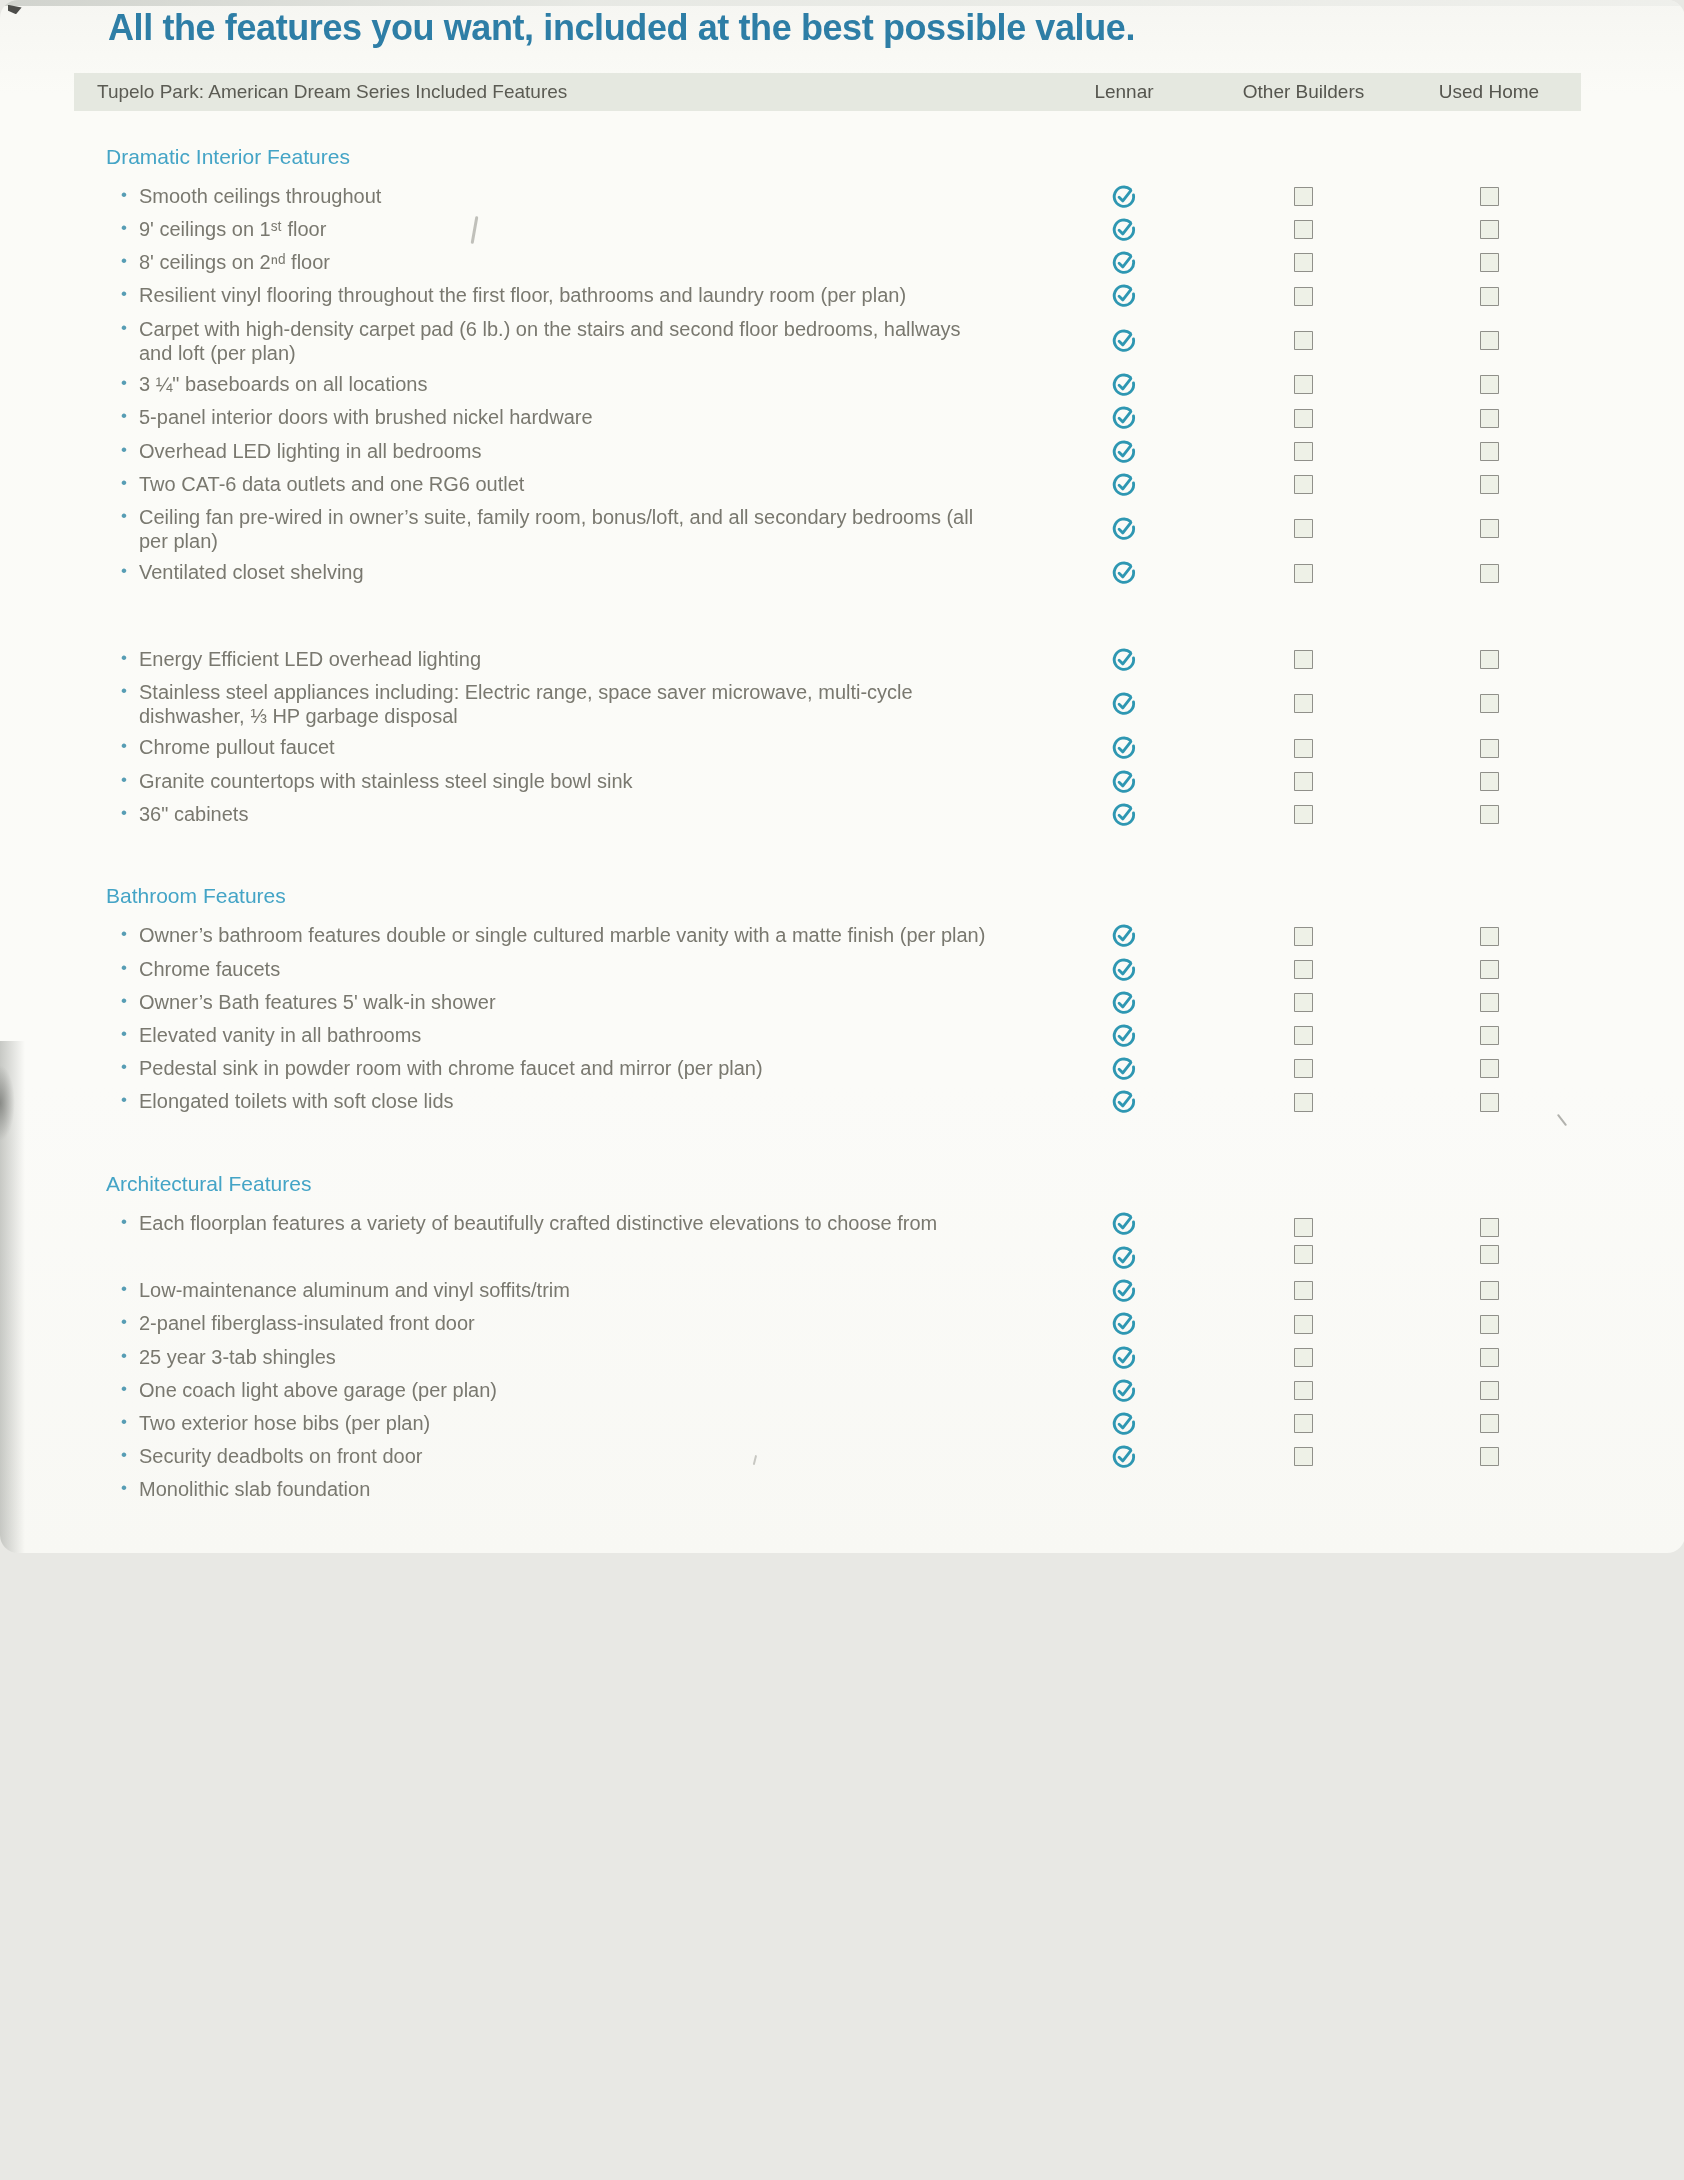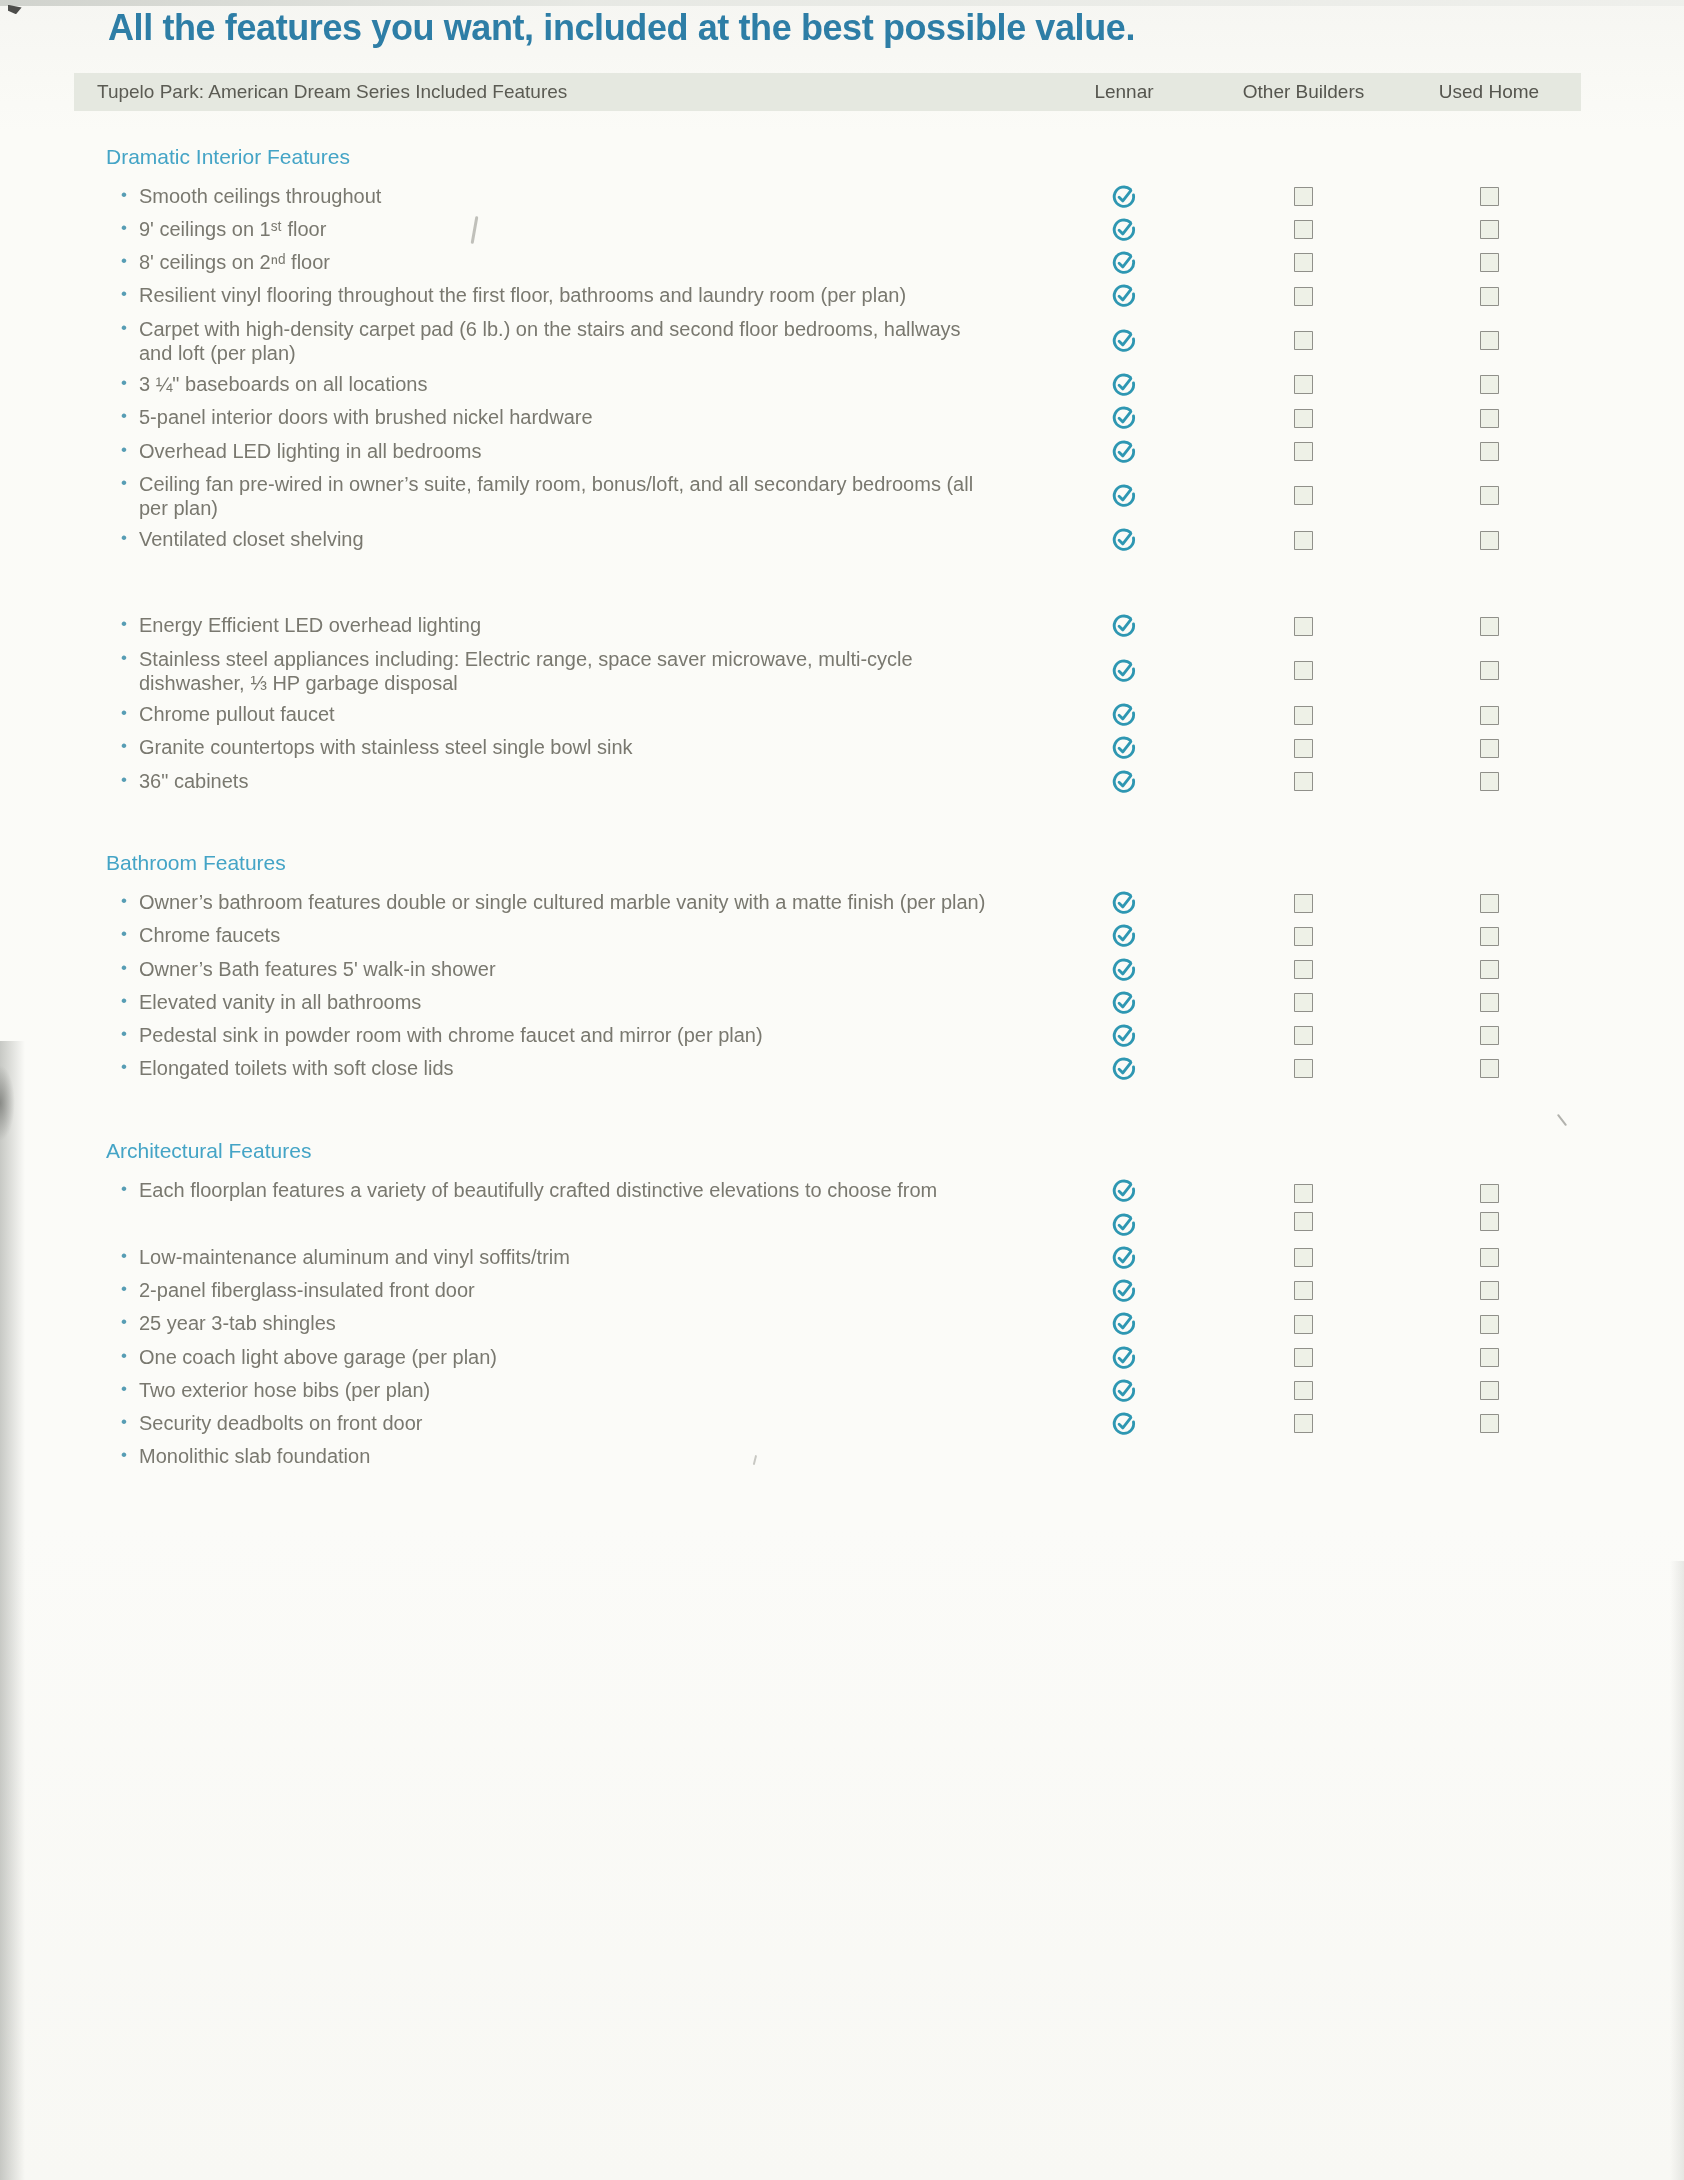--- a/index.html
+++ b/index.html
@@ -10,8 +10,9 @@
   html,body{width:1685px;}
   body{font-family:"Liberation Sans","DejaVu Sans",sans-serif;background:#e8e8e4;}
   .page{
-    position:relative;width:1685px;height:2180px;overflow:hidden;
+    position:relative;width:1685px;height:1553px;overflow:hidden;
     background:linear-gradient(180deg,#f6f6f2 0%,#fbfbf7 6%,#fbfbf8 70%,#f8f8f4 100%);
+    border-radius:18px;
   }
   
   .edge-top{position:absolute;top:0;left:0;width:100%;height:5.7px;

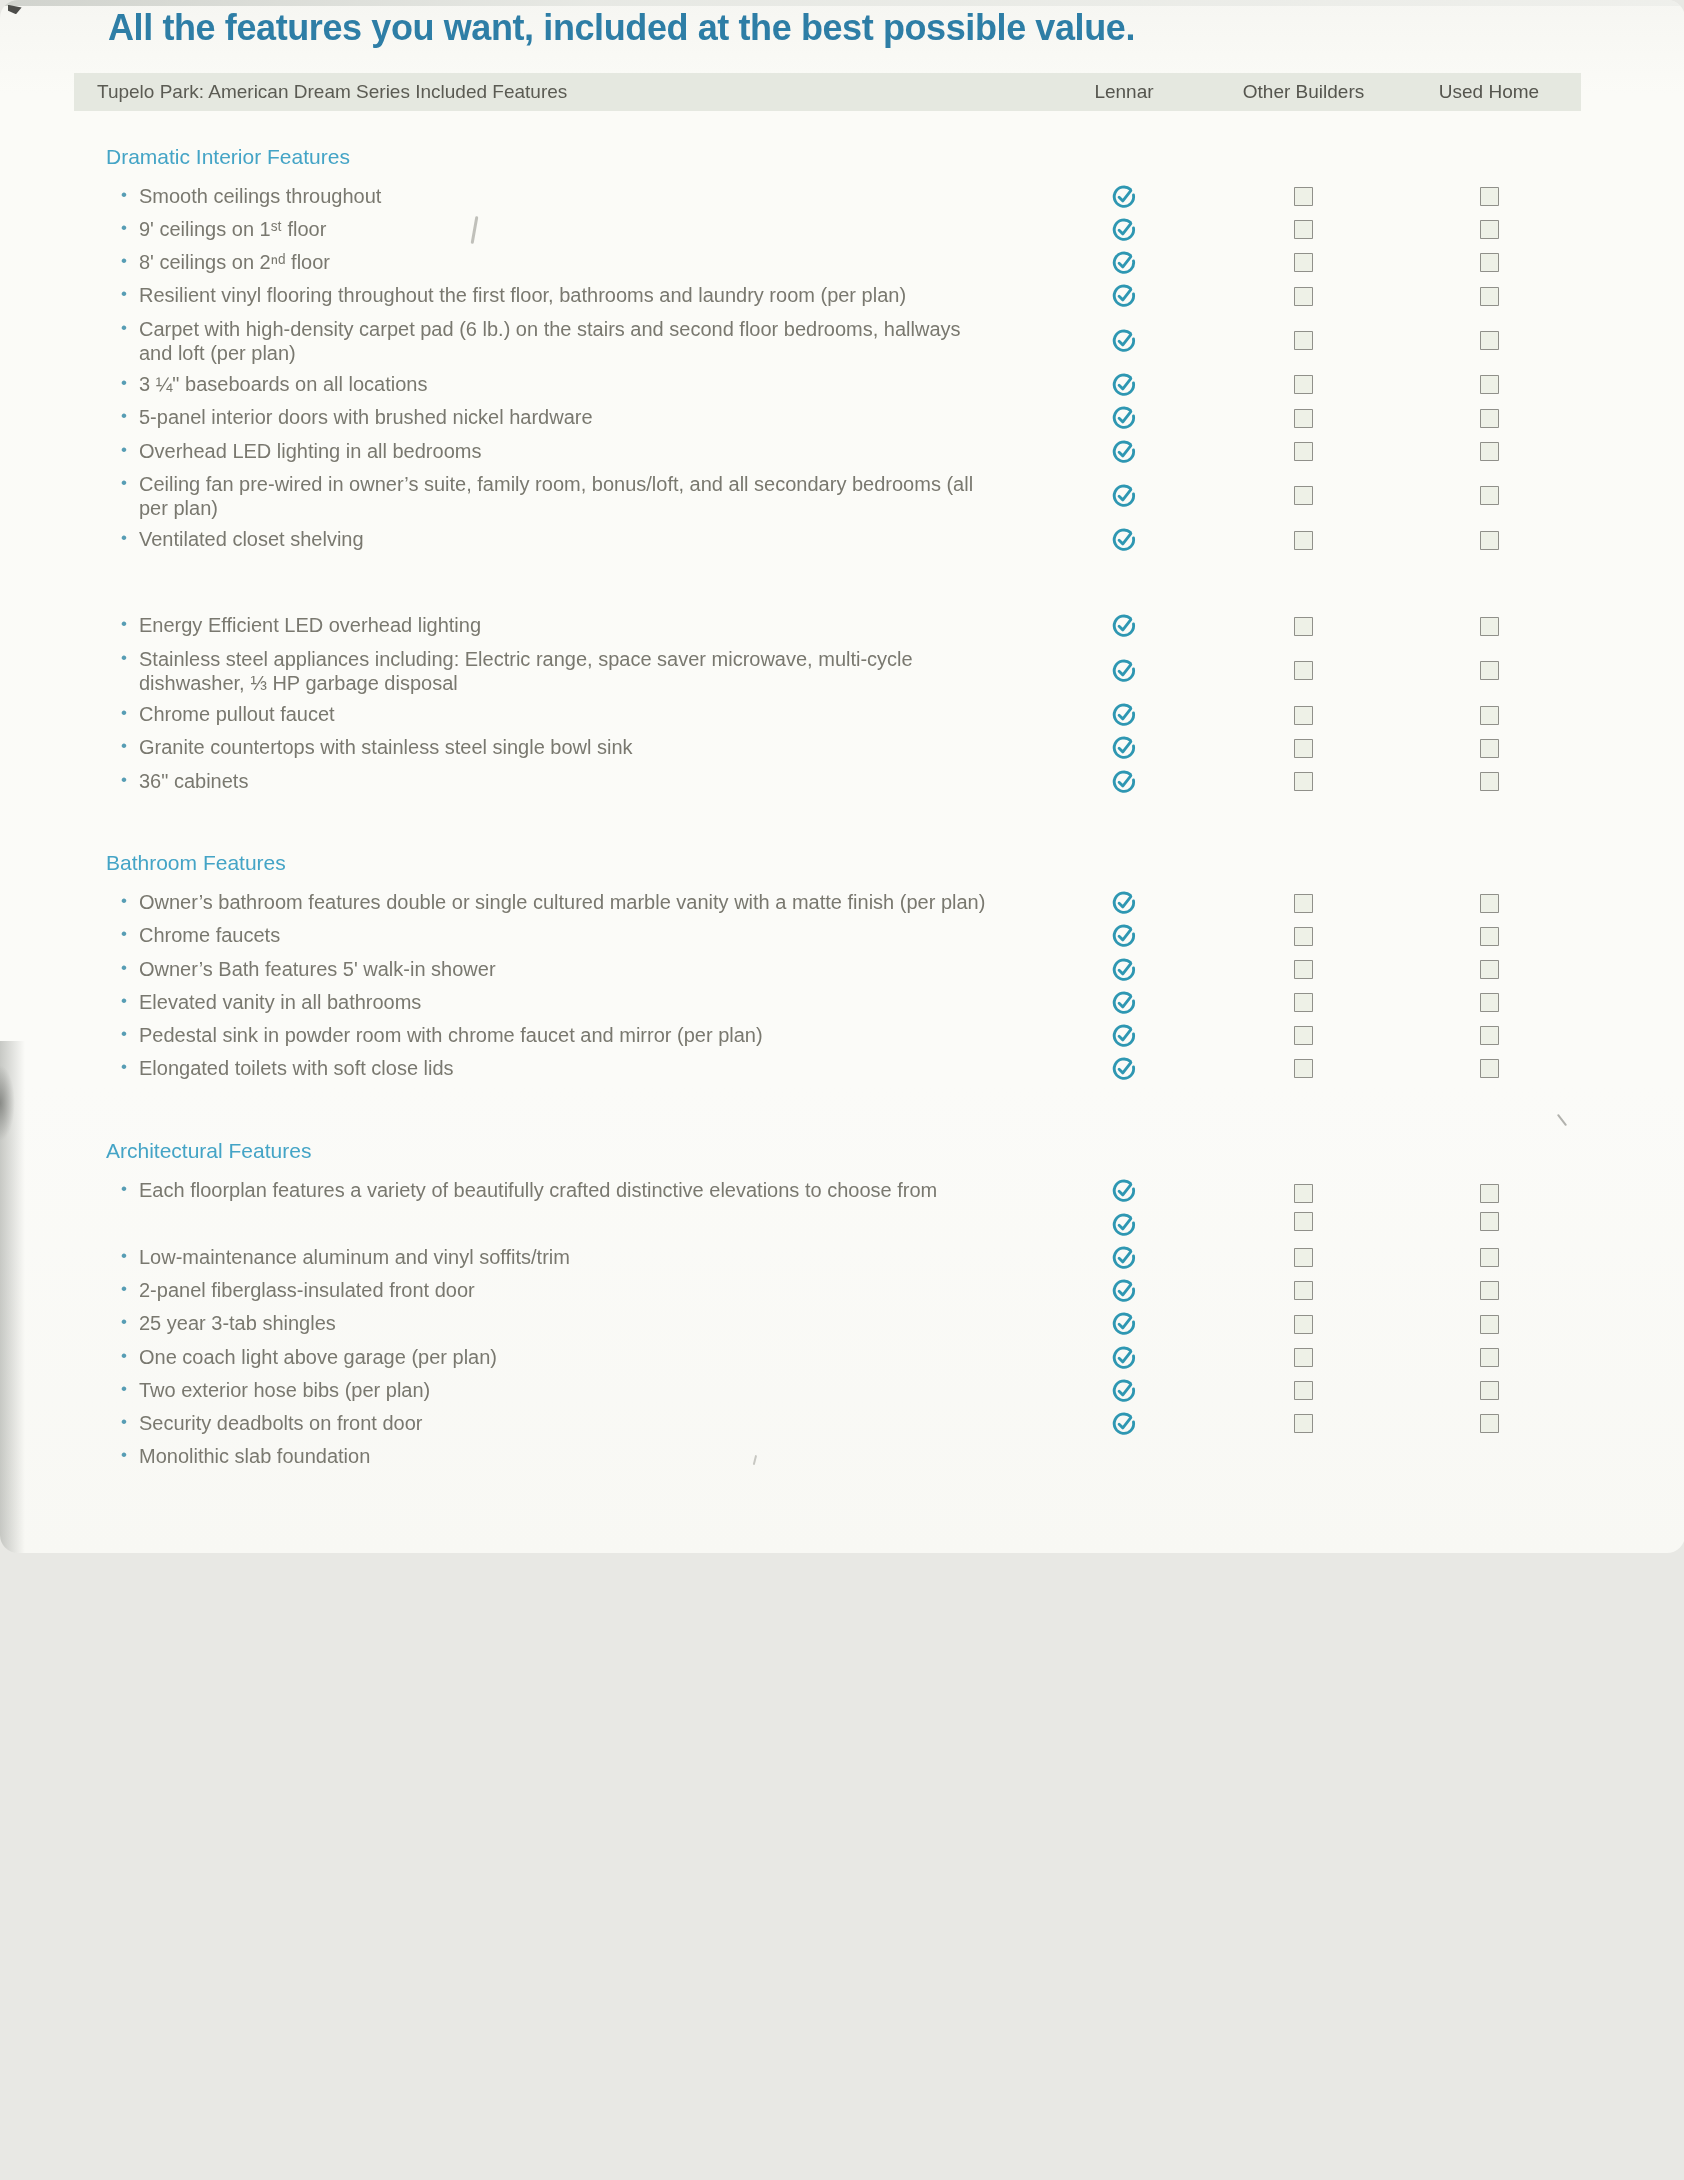--- a/index.html
+++ b/index.html
@@ -242,6 +242,24 @@
 </div>
   </div>
 
+  <div class="row">
+    <div class="cell text-cell">
+      <span class="bullet"></span>
+      <span>Two CAT-6 data outlets and one RG6 outlet</span>
+    </div>
+    <div class="cell mark-cell">
+  <svg class="check-icon" viewBox="0 0 24 24" aria-hidden="true">
+    <path d="M18.2 5.1 A9.1 9.1 0 1 0 21.1 10.3"></path>
+    <path d="M7.6 12.4 L11.1 15.8 L18.6 6.3"></path>
+  </svg>
+</div>
+    <div class="cell mark-cell">
+  <span class="box-icon"></span>
+</div>
+    <div class="cell mark-cell">
+  <span class="box-icon"></span>
+</div>
+  </div>
 
   <div class="row">
     <div class="cell text-cell">

